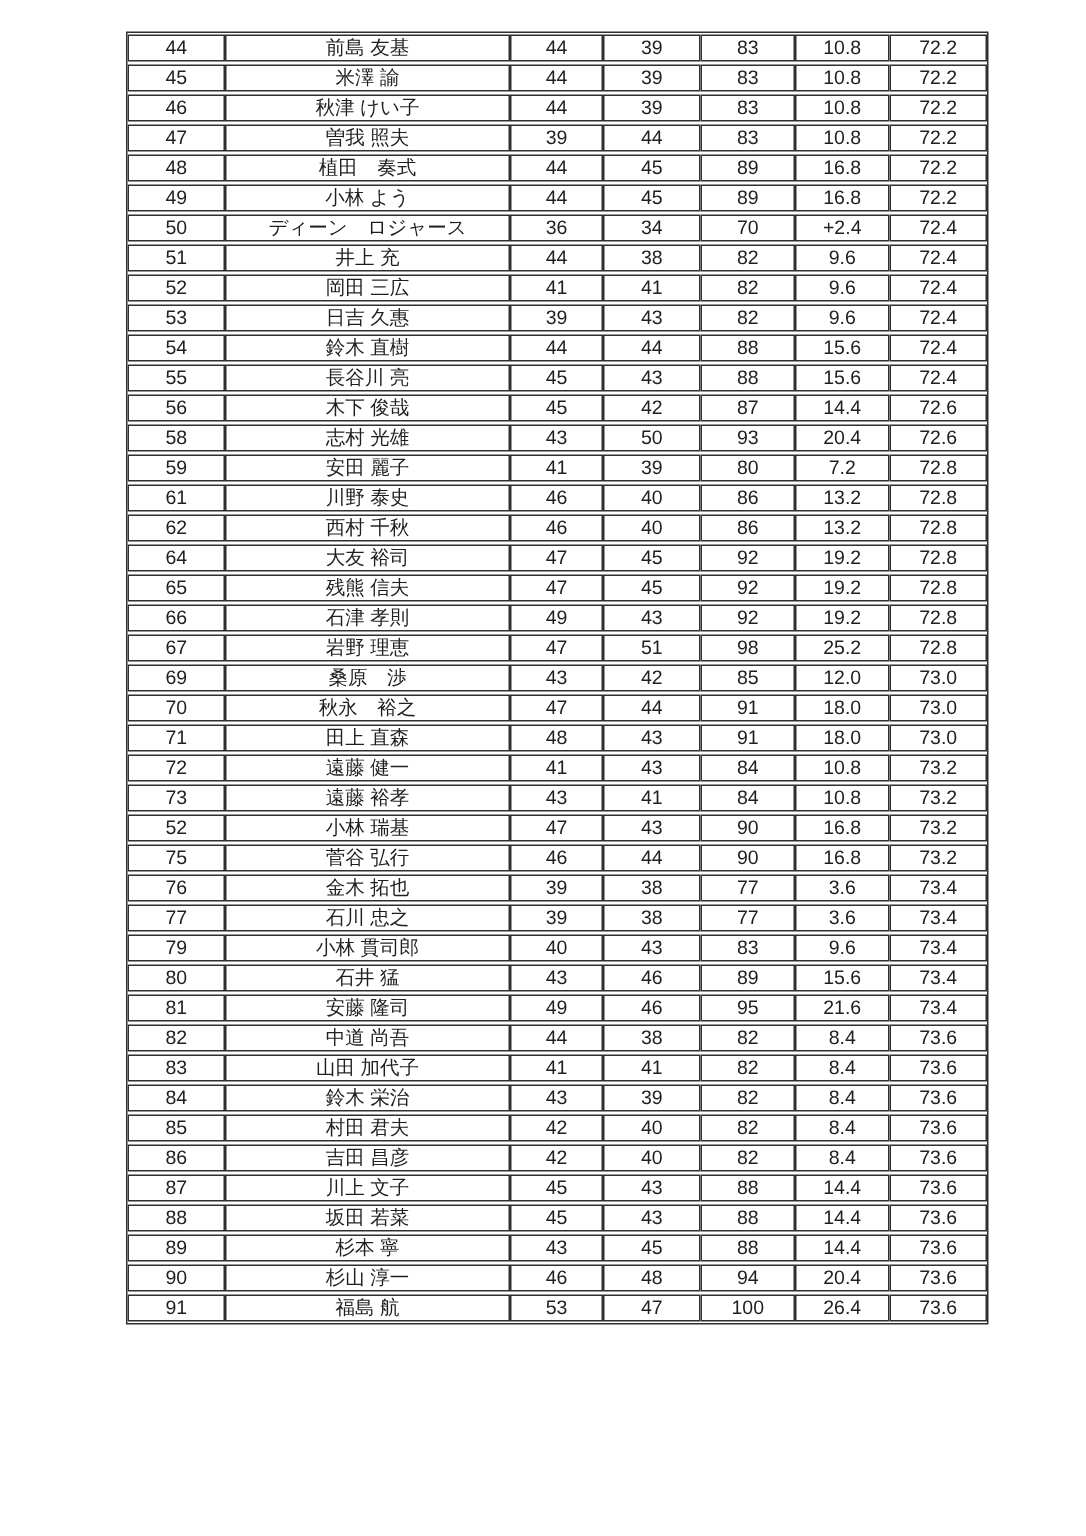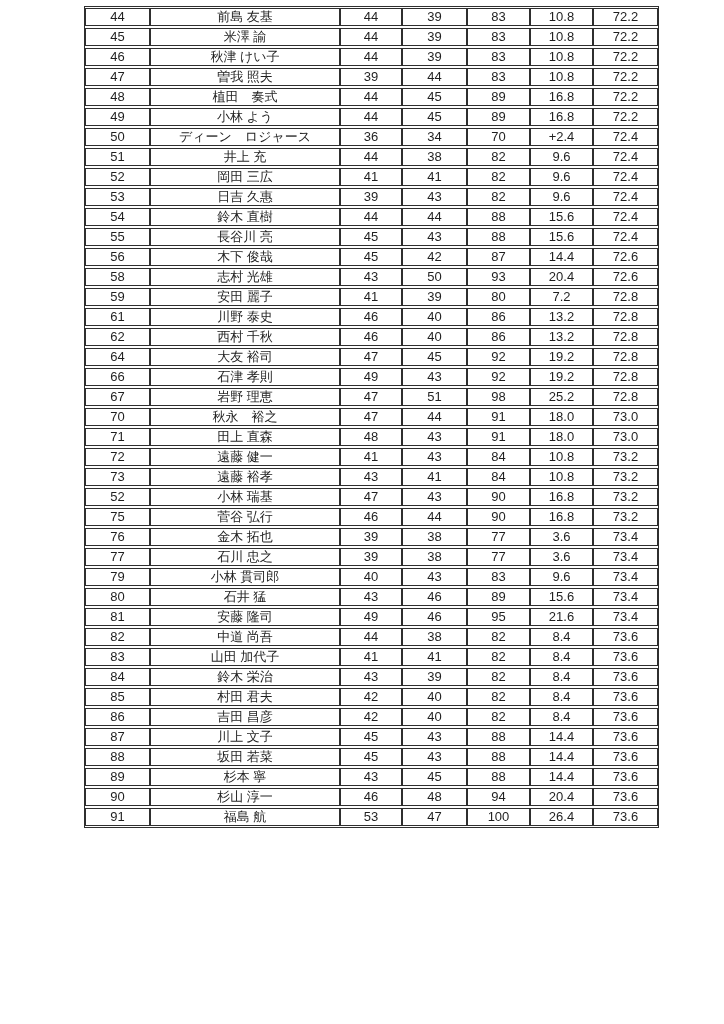--- a/index.html
+++ b/index.html
@@ -23,7 +23,7 @@
   .table-wrap {
     position: absolute;
     left: 84px;
-    top: 6px;
+    top: 21px;
     border: 1px solid #2f2f2f;
     background: #ffffff;
   }

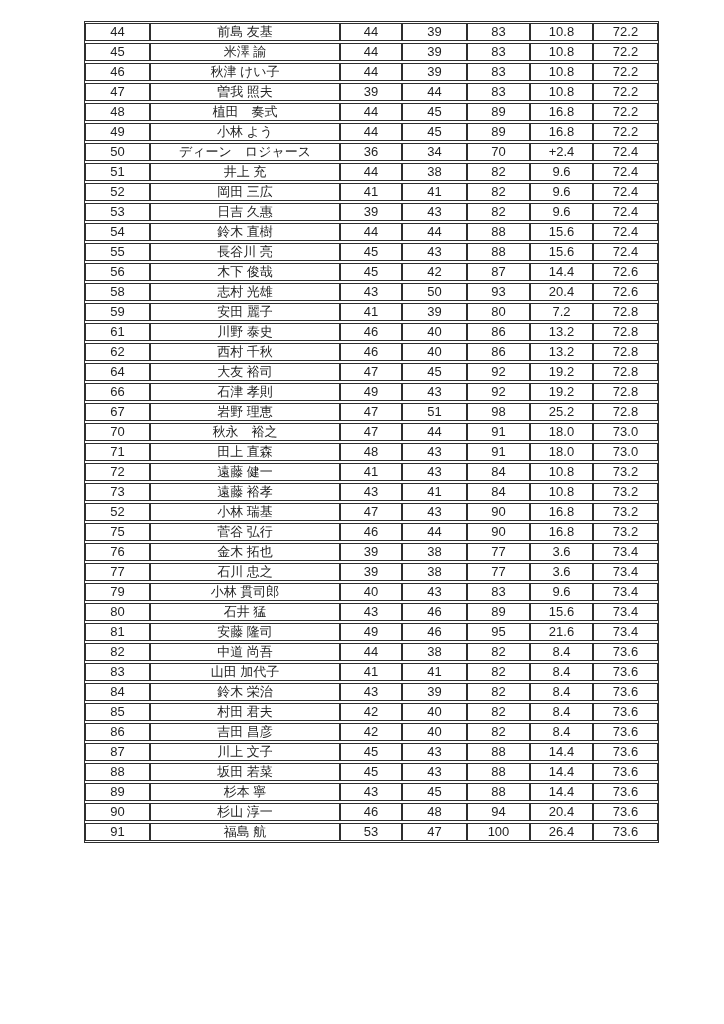--- a/index.html
+++ b/index.html
@@ -254,6 +254,15 @@
     <td>72.8</td>
   </tr>
 
+  <tr>
+    <td>65</td>
+    <td>残熊 信夫</td>
+    <td>47</td>
+    <td>45</td>
+    <td>92</td>
+    <td>19.2</td>
+    <td>72.8</td>
+  </tr>
 
   <tr>
     <td>66</td>

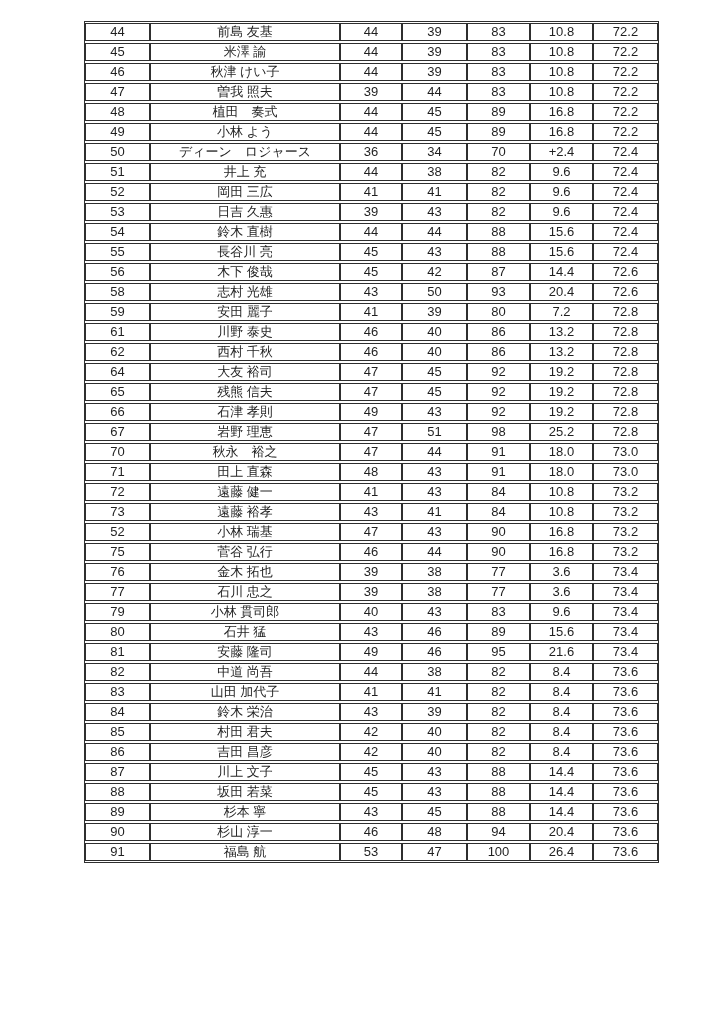--- a/index.html
+++ b/index.html
@@ -285,6 +285,15 @@
   </tr>
 
 
+  <tr>
+    <td>69</td>
+    <td>桑原　渉</td>
+    <td>43</td>
+    <td>42</td>
+    <td>85</td>
+    <td>12.0</td>
+    <td>73.0</td>
+  </tr>
 
   <tr>
     <td>70</td>

